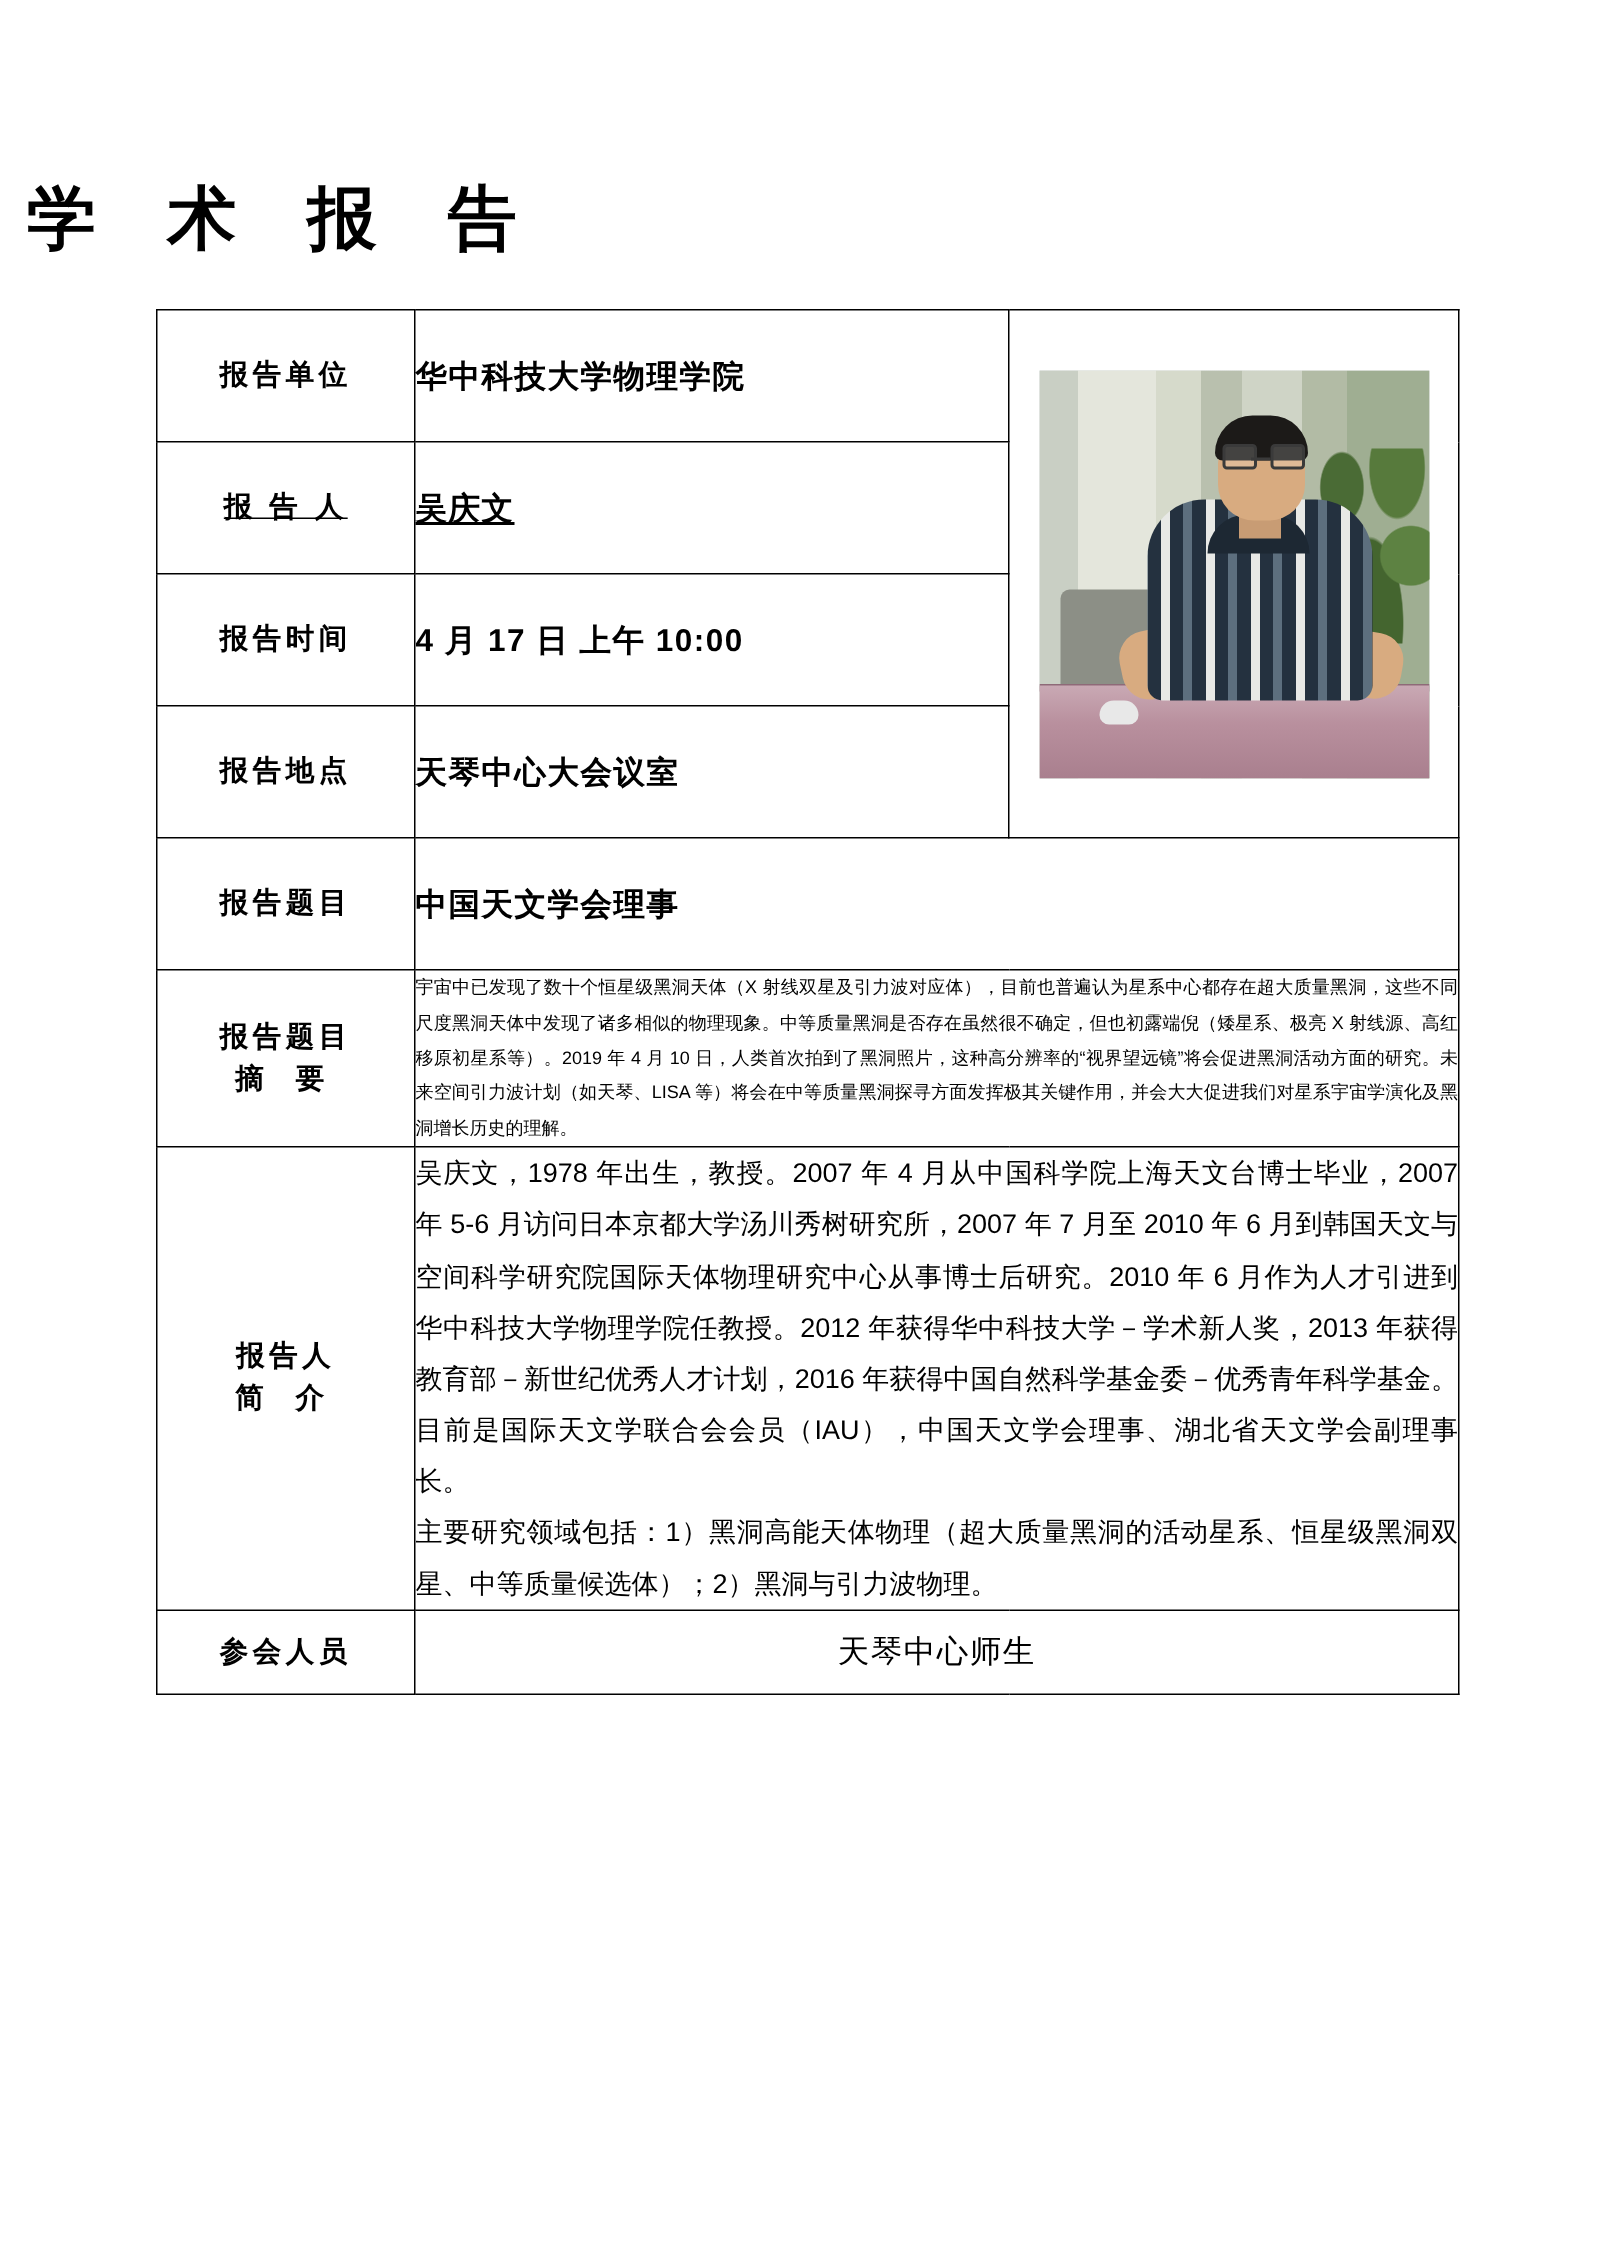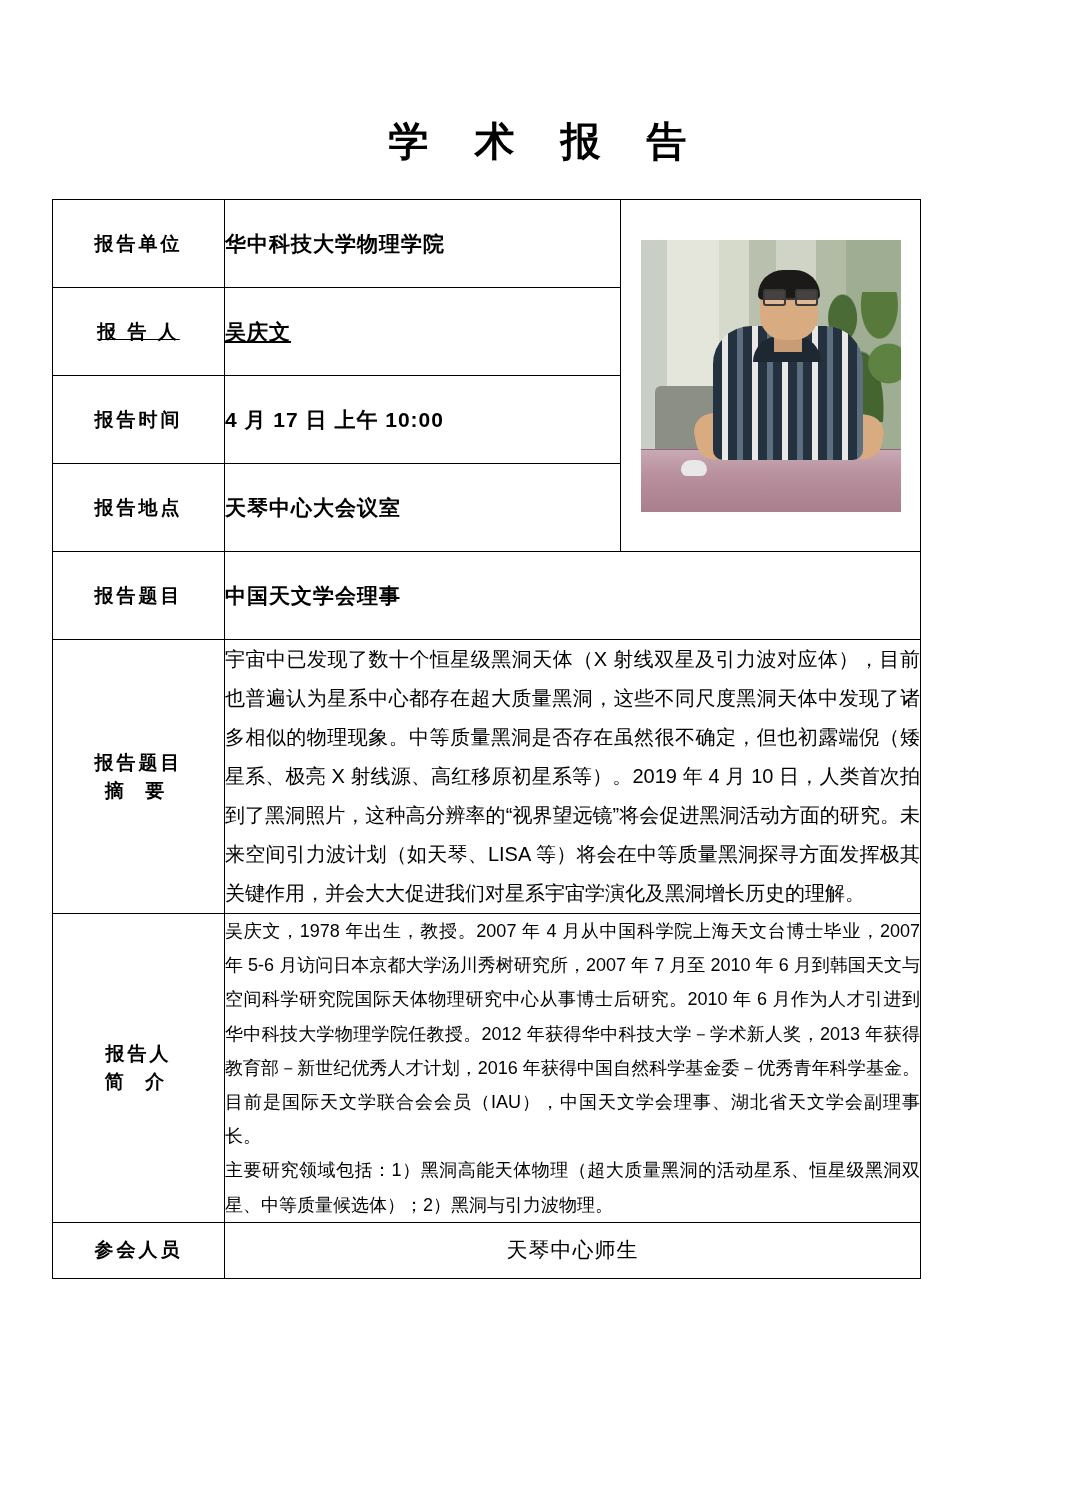--- a/index.html
+++ b/index.html
@@ -22,10 +22,10 @@
     box-sizing: border-box;
   }
   .doc-title {
-    text-align: center;
+    text-align: left;
     font-family: "Liberation Serif", "DejaVu Serif", serif;
     font-weight: bold;
-    font-size: 40px;
+    font-size: 46px;
     letter-spacing: 18px;
     padding-top: 118px;
     padding-left: 18px;

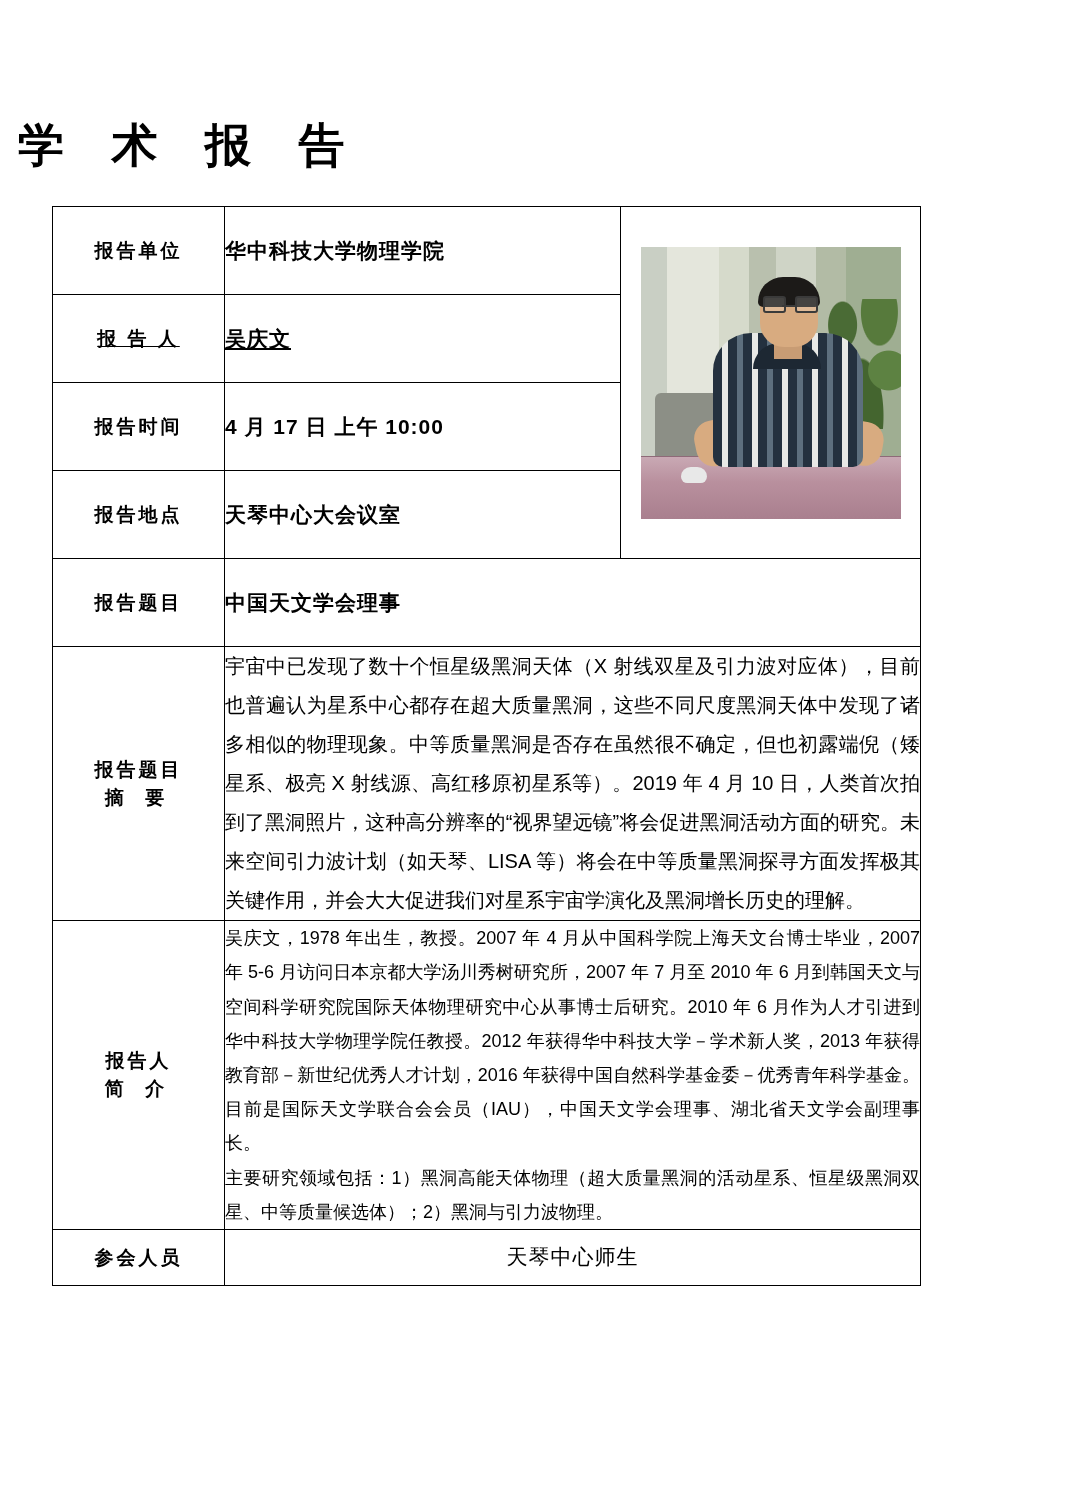--- a/index.html
+++ b/index.html
@@ -34,7 +34,7 @@
   table.main {
     border-collapse: collapse;
     width: 868px;
-    margin-left: 52px;
+    margin-left: 104px;
     margin-top: 33px;
     table-layout: fixed;
   }

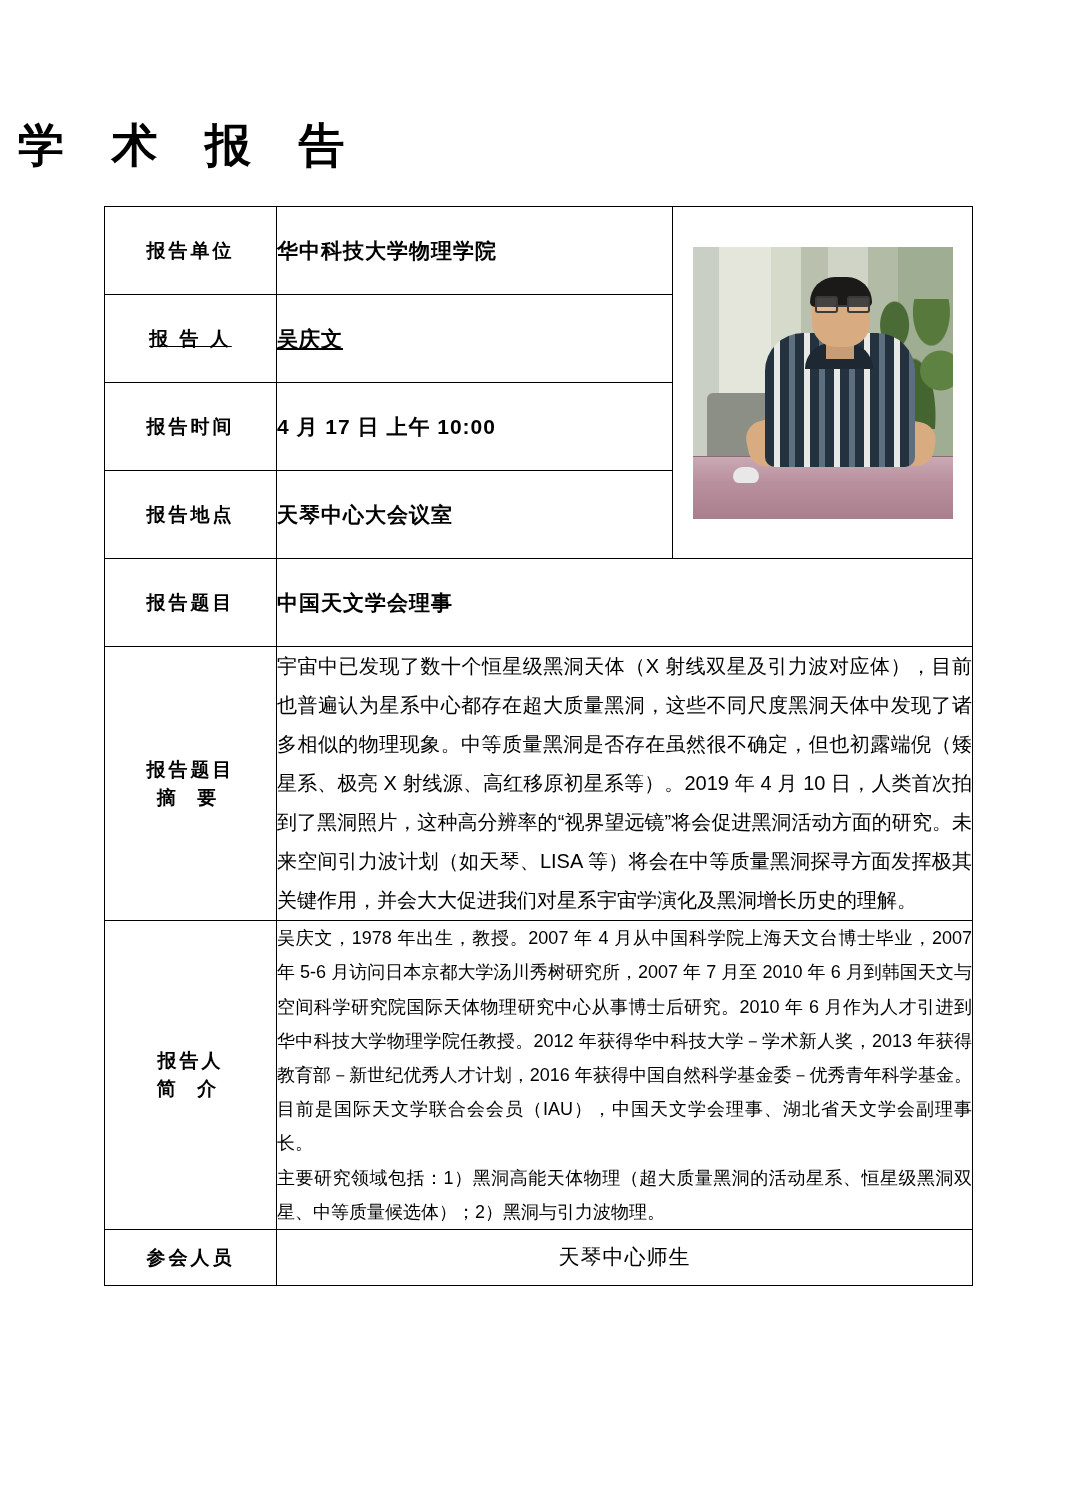--- a/index.html
+++ b/index.html
@@ -205,7 +205,7 @@
   .body-cell {
     padding: 12px 16px 14px 16px;
     font-family: "Liberation Sans", "DejaVu Sans", sans-serif;
-    font-size: 20px;
+    font-size: 12px;
     line-height: 1.95;
     text-align: justify;
     text-justify: inter-ideograph;

